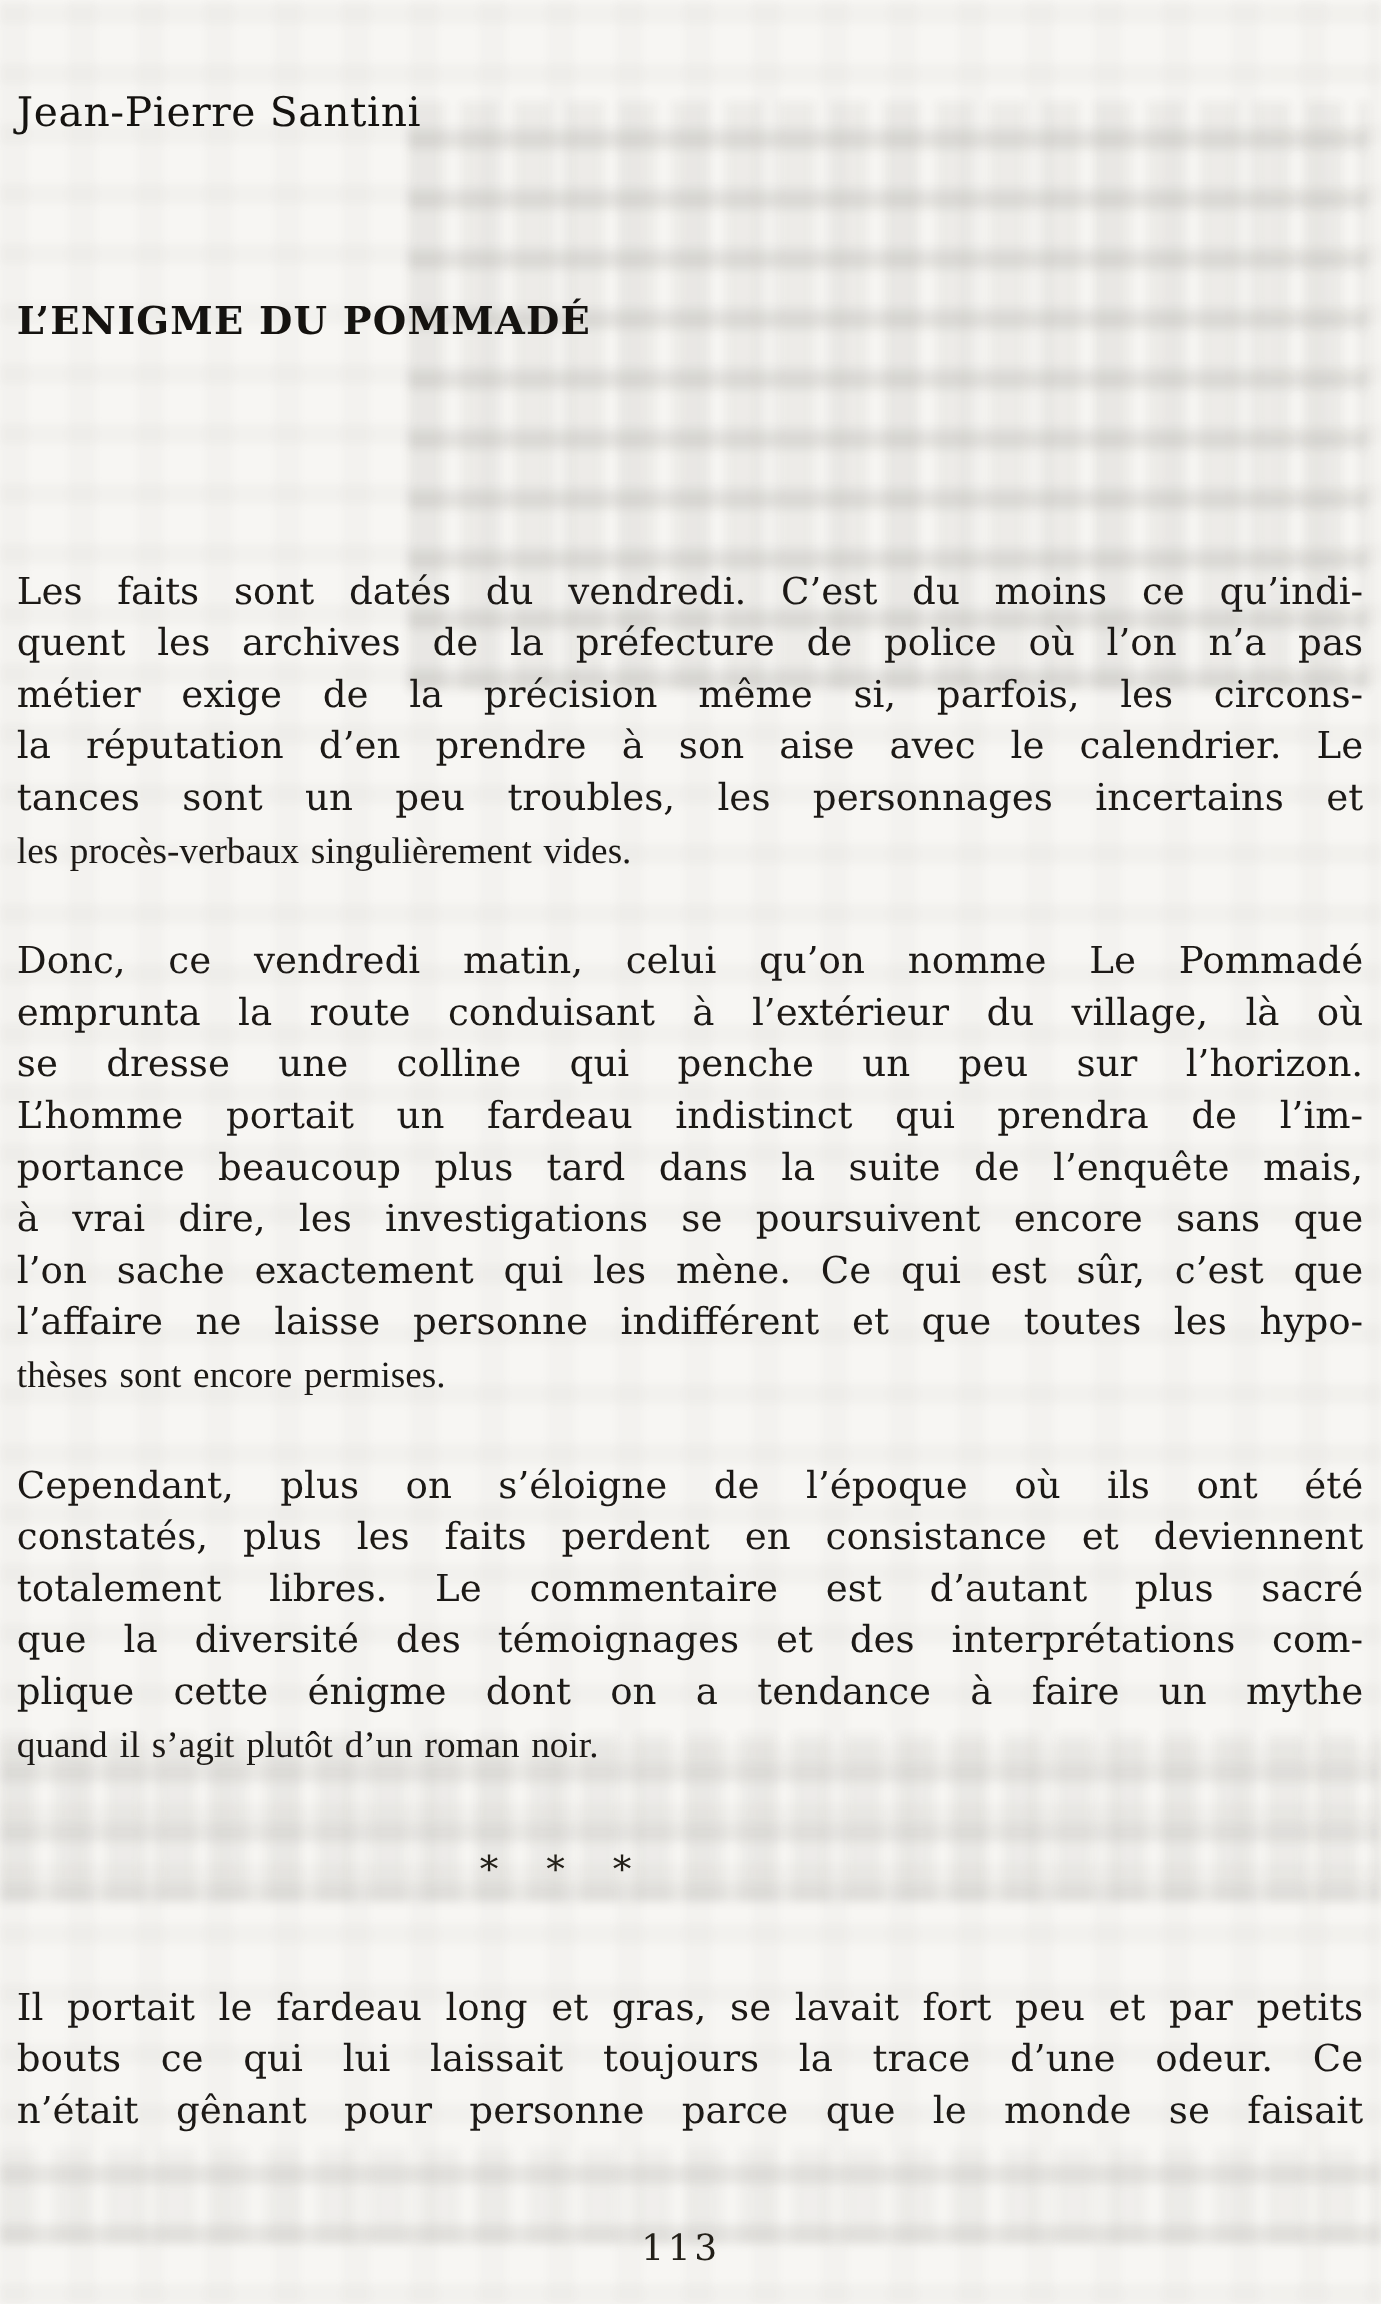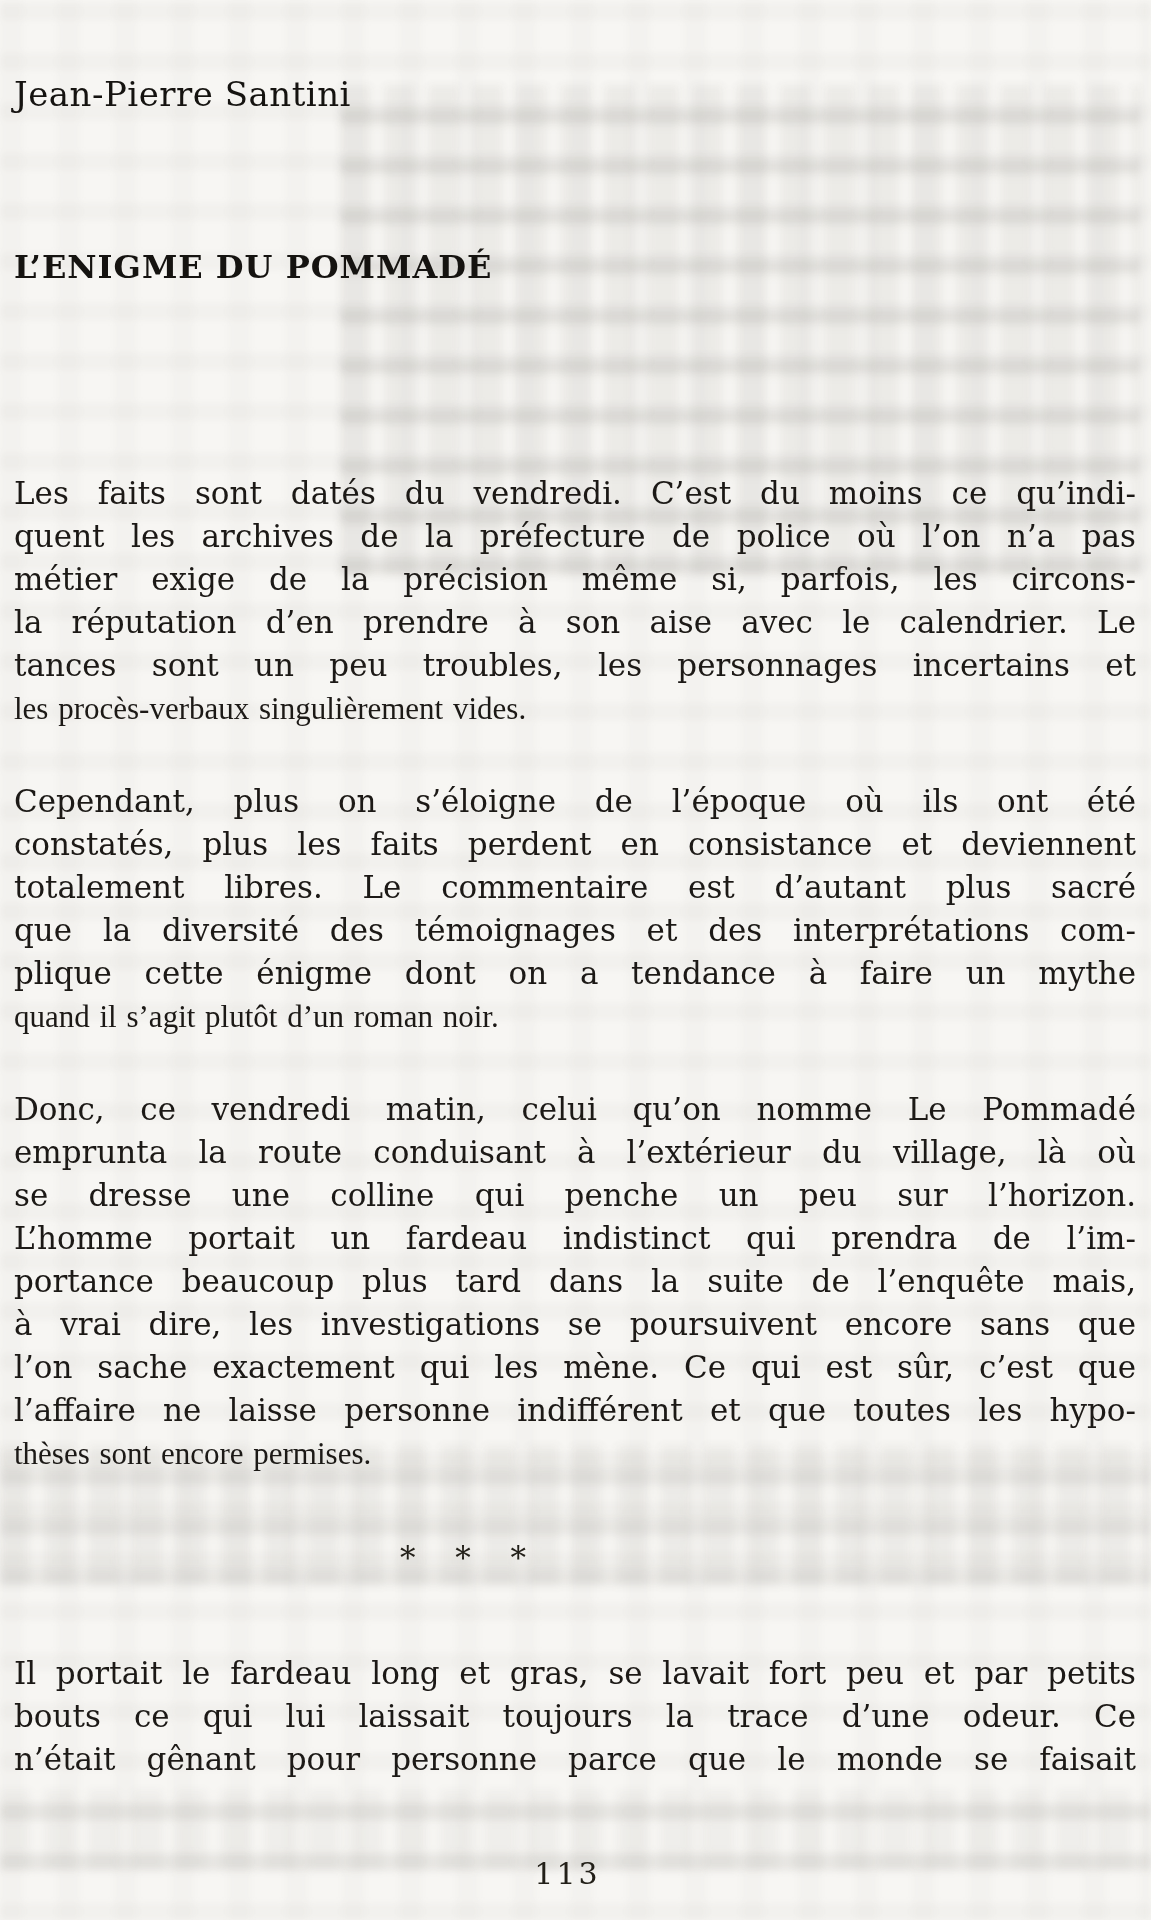--- a/index.html
+++ b/index.html
@@ -125,14 +125,6 @@
         <div class="line last">les procès-verbaux singulièrement vides.</div>
       </div>
       <div class="paragraph">
-        <div class="line">Cependant, plus on s’éloigne de l’époque où ils ont été</div>
-        <div class="line">constatés, plus les faits perdent en consistance et deviennent</div>
-        <div class="line">totalement libres. Le commentaire est d’autant plus sacré</div>
-        <div class="line">que la diversité des témoignages et des interprétations com-</div>
-        <div class="line">plique cette énigme dont on a tendance à faire un mythe</div>
-        <div class="line last">quand il s’agit plutôt d’un roman noir.</div>
-      </div>
-      <div class="paragraph">
         <div class="line">Donc, ce vendredi matin, celui qu’on nomme Le Pommadé</div>
         <div class="line">emprunta la route conduisant à l’extérieur du village, là où</div>
         <div class="line">se dresse une colline qui penche un peu sur l’horizon.</div>
@@ -142,6 +134,14 @@
         <div class="line">l’on sache exactement qui les mène. Ce qui est sûr, c’est que</div>
         <div class="line">l’affaire ne laisse personne indifférent et que toutes les hypo-</div>
         <div class="line last">thèses sont encore permises.</div>
+      </div>
+      <div class="paragraph">
+        <div class="line">Cependant, plus on s’éloigne de l’époque où ils ont été</div>
+        <div class="line">constatés, plus les faits perdent en consistance et deviennent</div>
+        <div class="line">totalement libres. Le commentaire est d’autant plus sacré</div>
+        <div class="line">que la diversité des témoignages et des interprétations com-</div>
+        <div class="line">plique cette énigme dont on a tendance à faire un mythe</div>
+        <div class="line last">quand il s’agit plutôt d’un roman noir.</div>
       </div>
       <div class="separator">* * *</div>
       <div class="paragraph">

